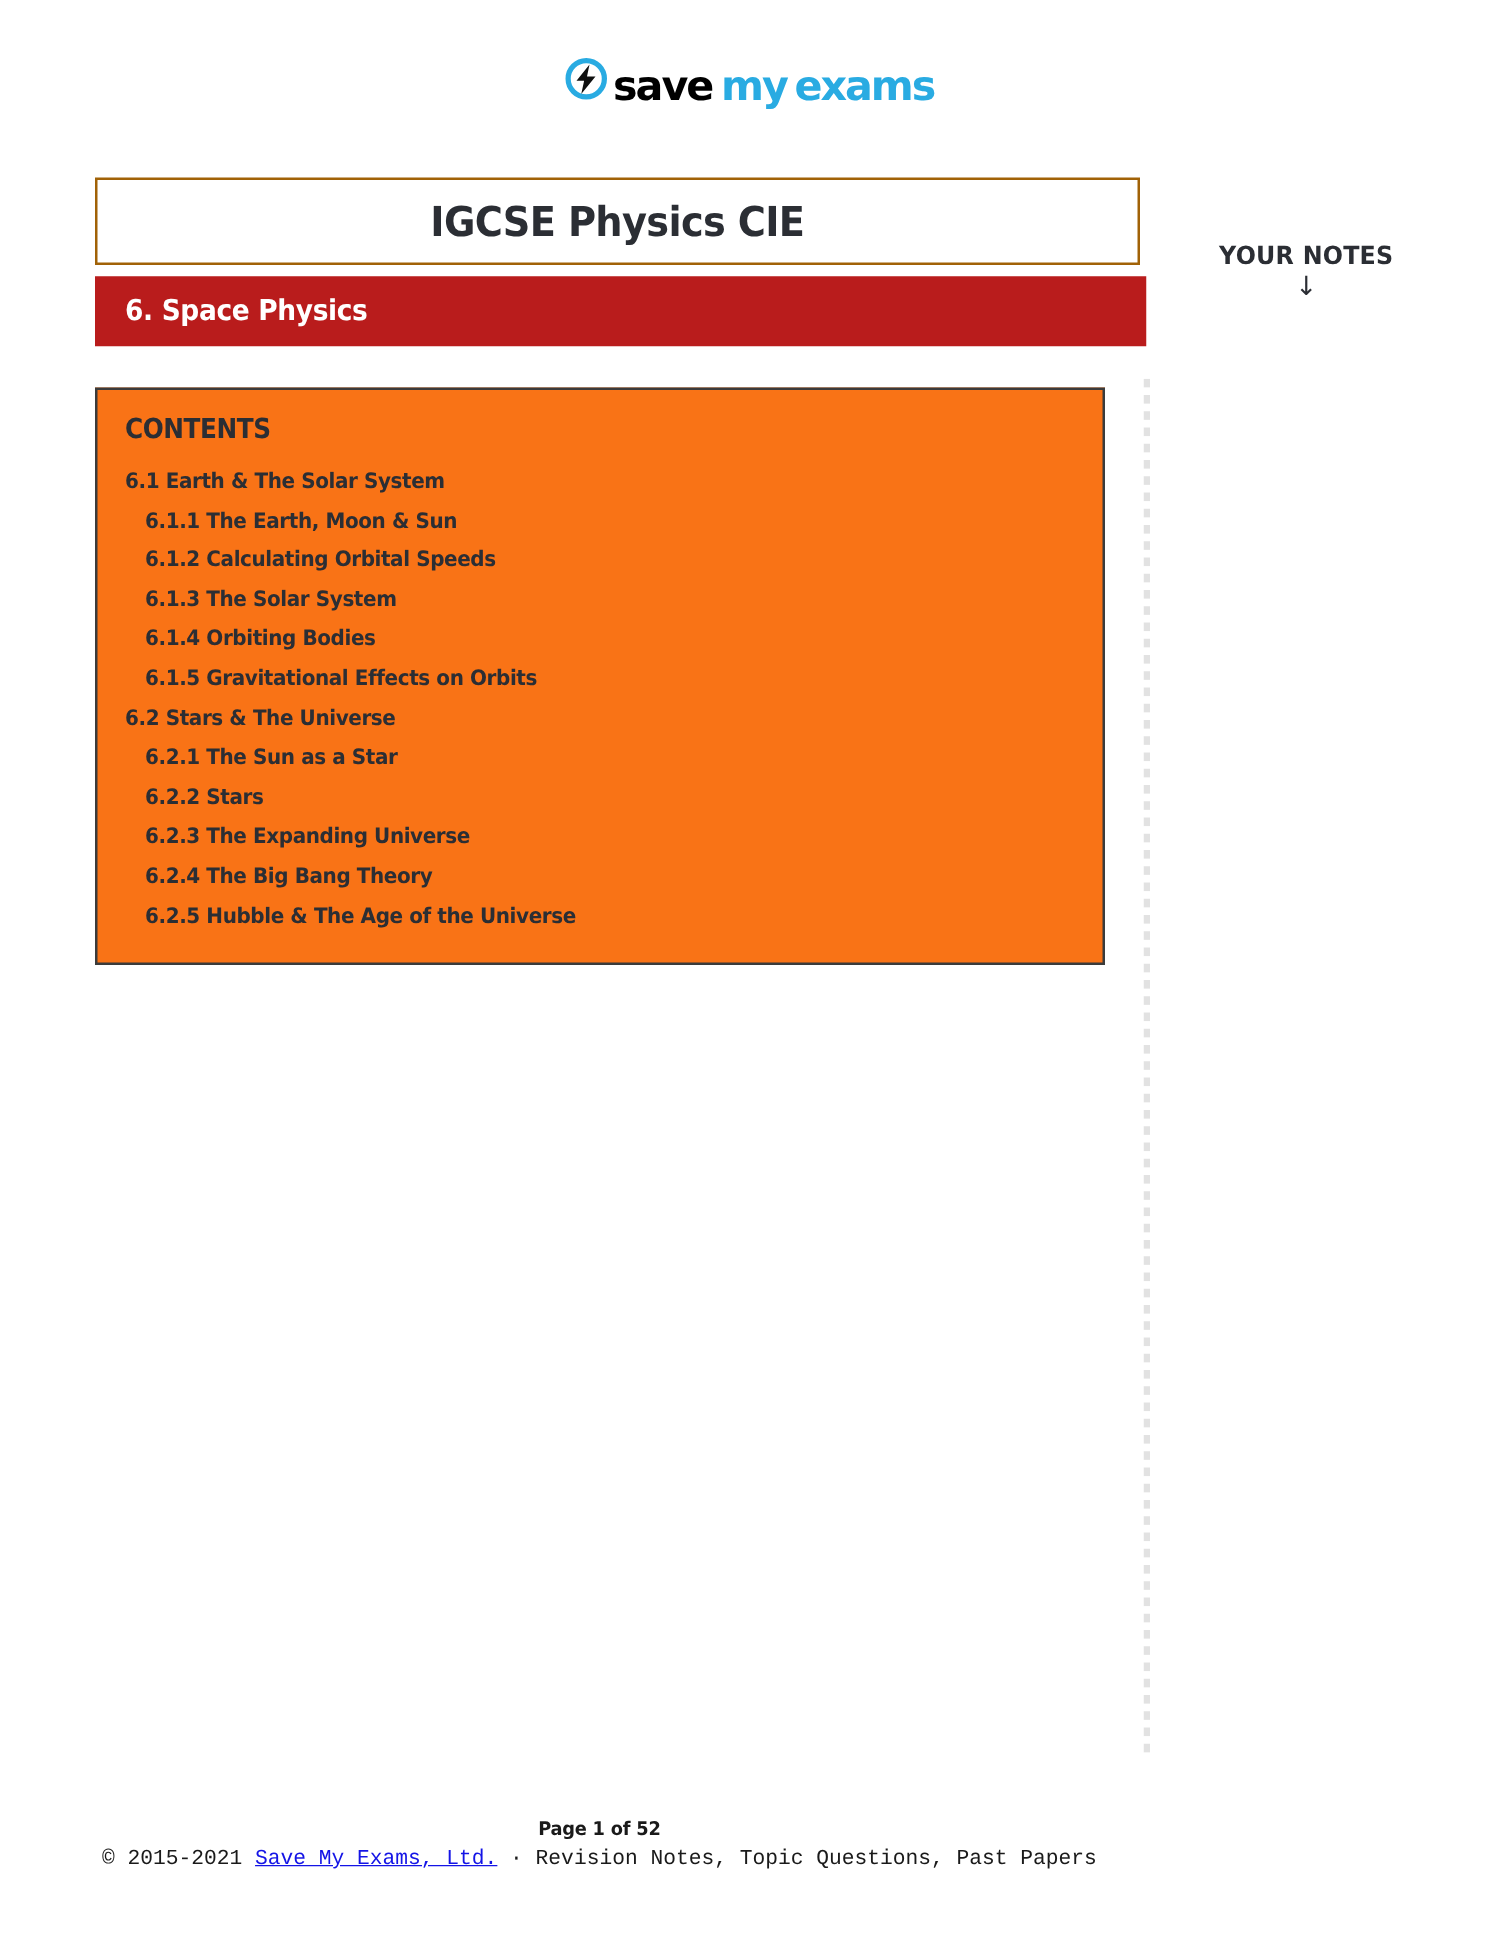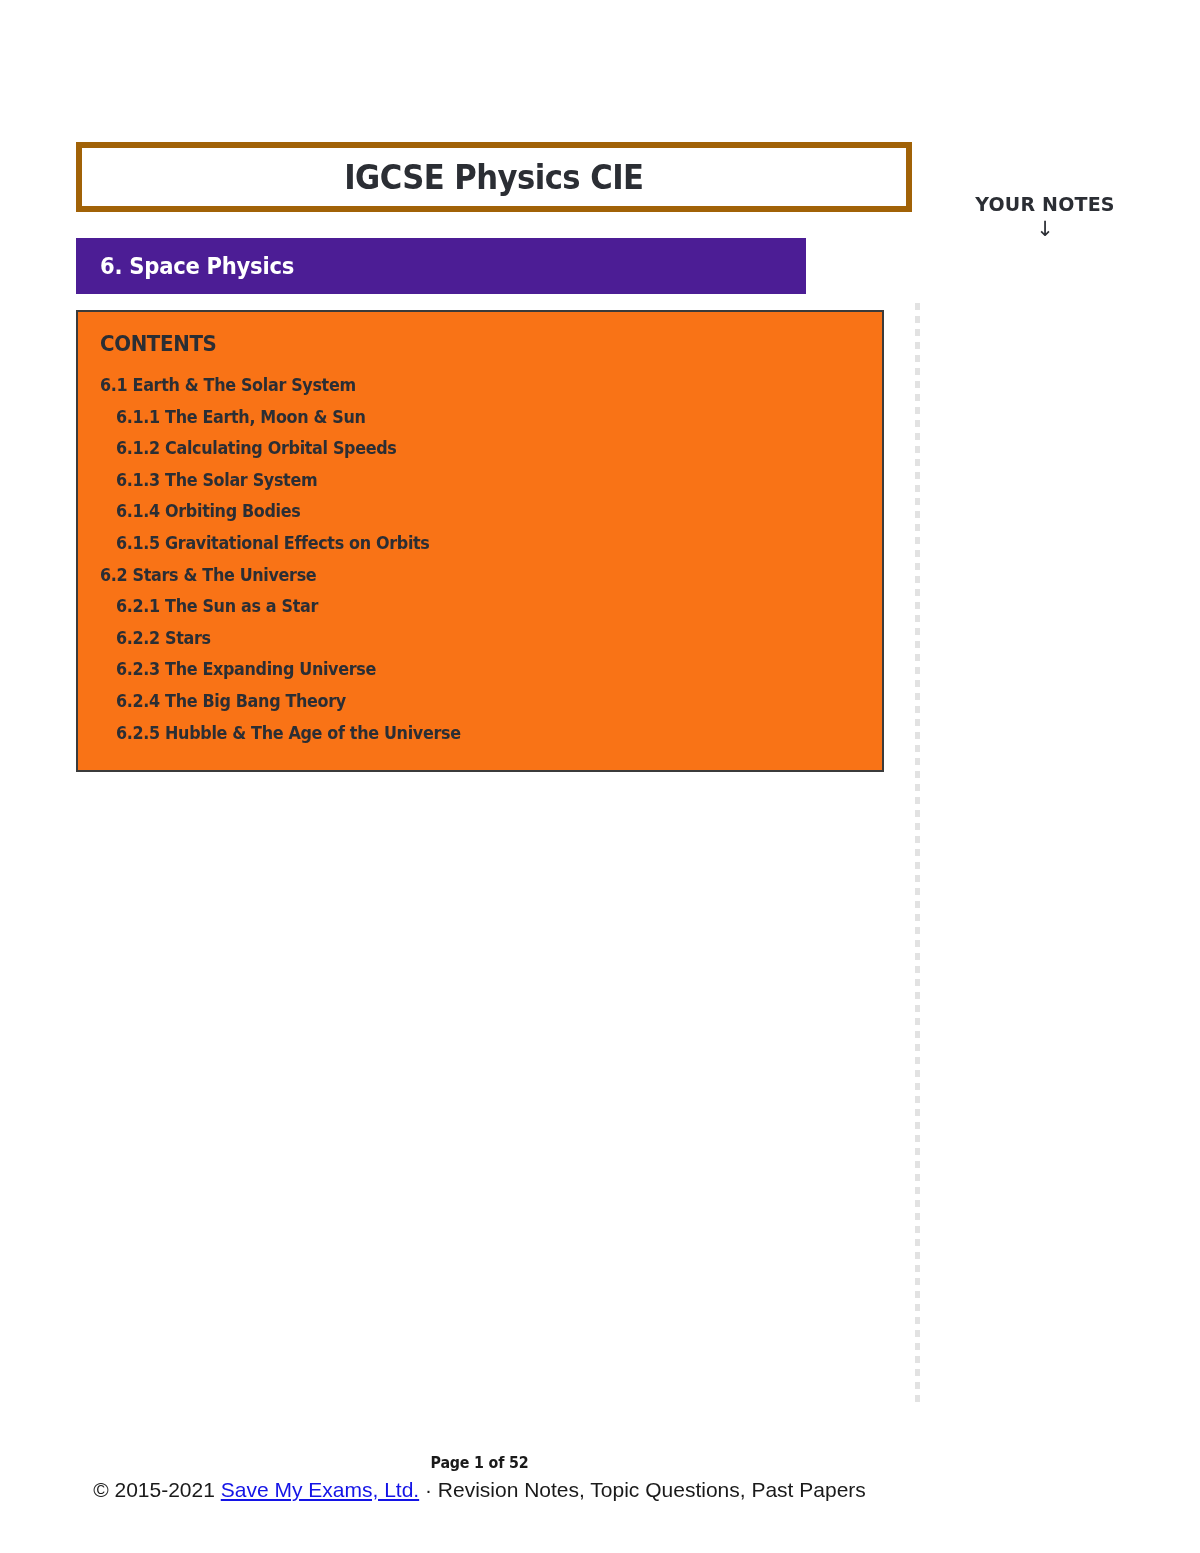--- a/index.html
+++ b/index.html
@@ -224,6 +224,14 @@
 
 <div class="header">
 
+  <div class="logo-row">
+    <span class="logo-mark">
+      <svg viewBox="0 0 34 34" width="34" height="34">
+        <circle cx="17" cy="17" r="14.5" fill="none" stroke="#29ABE2" stroke-width="4.2"></circle>
+        <polygon points="19.6,5.5 9.2,18.6 15.3,18.6 13.0,29.2 24.4,15.2 17.6,15.2" fill="#101010"></polygon>
+      </svg>
+    </span><span class="logo-word logo-save">save</span><span class="logo-word logo-my">my</span><span class="logo-word logo-exams">exams</span>
+  </div>
 
 
 </div>

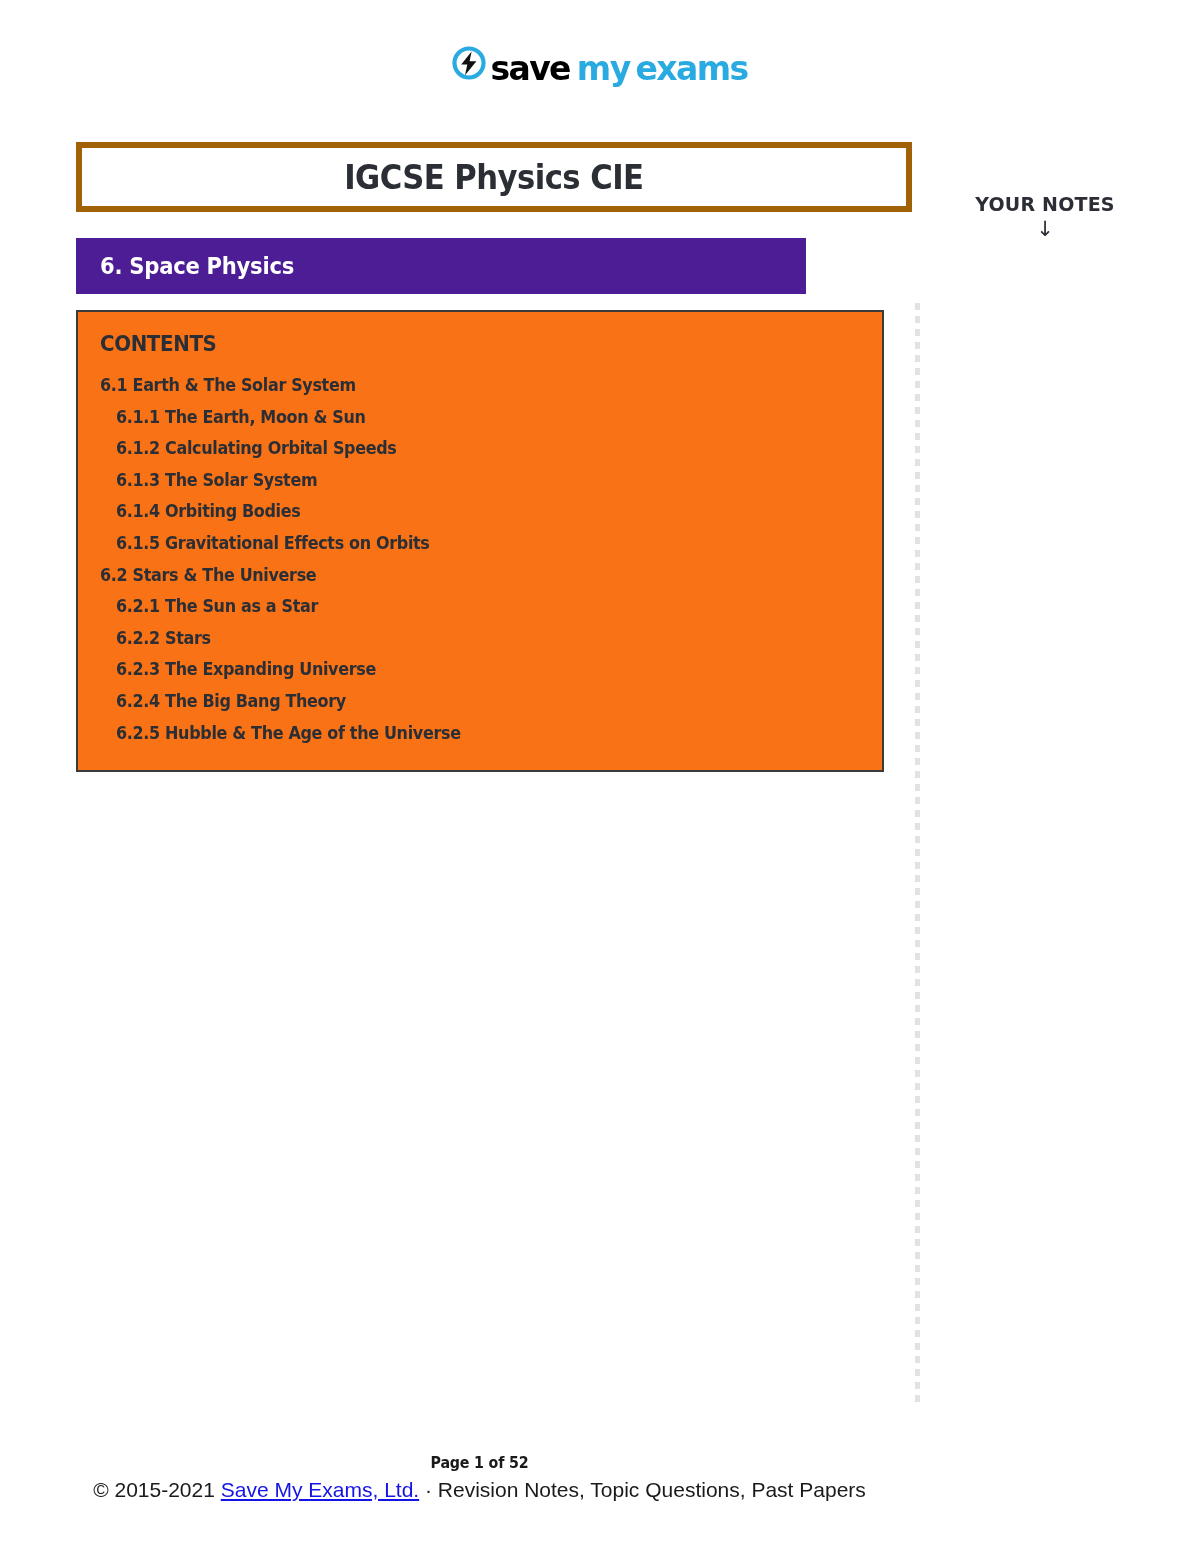--- a/index.html
+++ b/index.html
@@ -75,7 +75,7 @@
     width: 836px;
     height: 70px;
     box-sizing: border-box;
-    border: 6px solid #a16207;
+    border: 2px solid #a16207;
     background: #ffffff;
     display: flex;
     align-items: center;

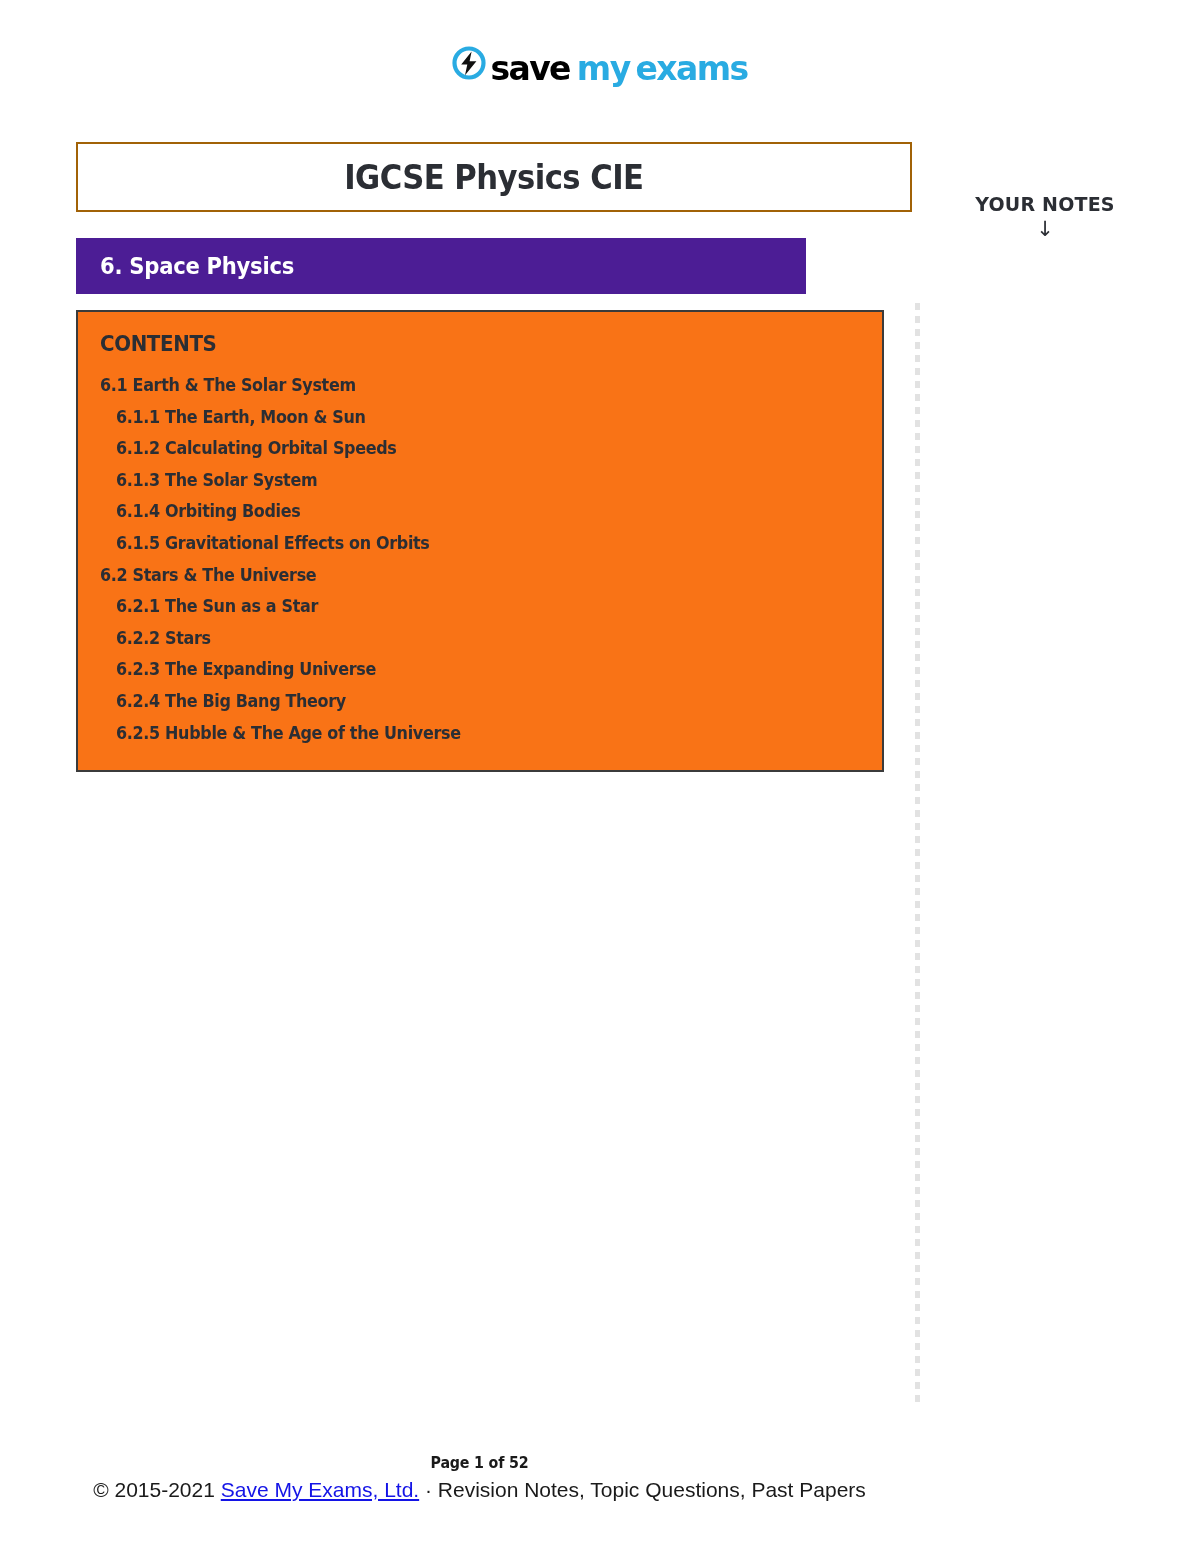--- a/index.html
+++ b/index.html
@@ -93,10 +93,10 @@
   .topic-bar {
     position: absolute;
     left: 76px;
-    top: 238px;
-    width: 730px;
+    top: 221px;
+    width: 841px;
     height: 56px;
-    background: #4c1d95;
+    background: #b91c1c;
     display: flex;
     align-items: center;
   }

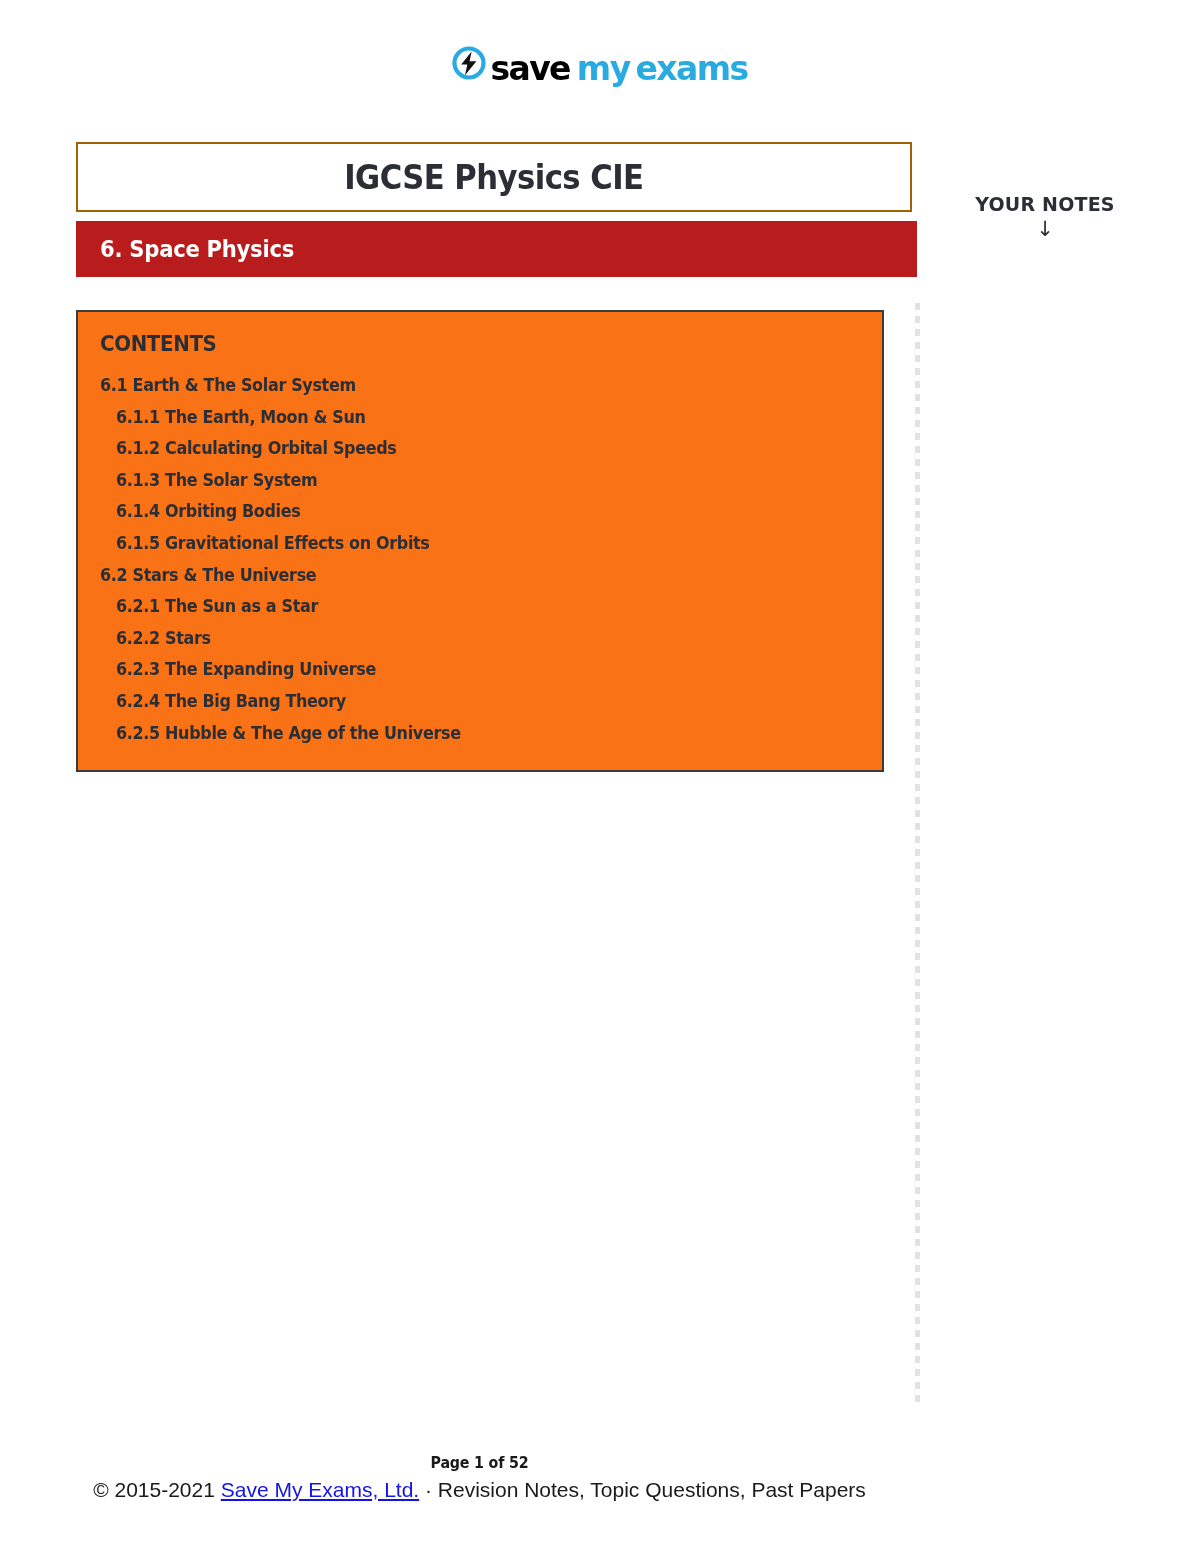--- a/index.html
+++ b/index.html
@@ -209,8 +209,8 @@
   }
   .footer-copy {
     margin-top: 6px;
-    font-family: Liberation Sans, sans-serif;
-    font-size: 21px;
+    font-family: Liberation Mono, monospace;
+    font-size: 17px;
     color: #1a1a1a;
     white-space: nowrap;
   }

